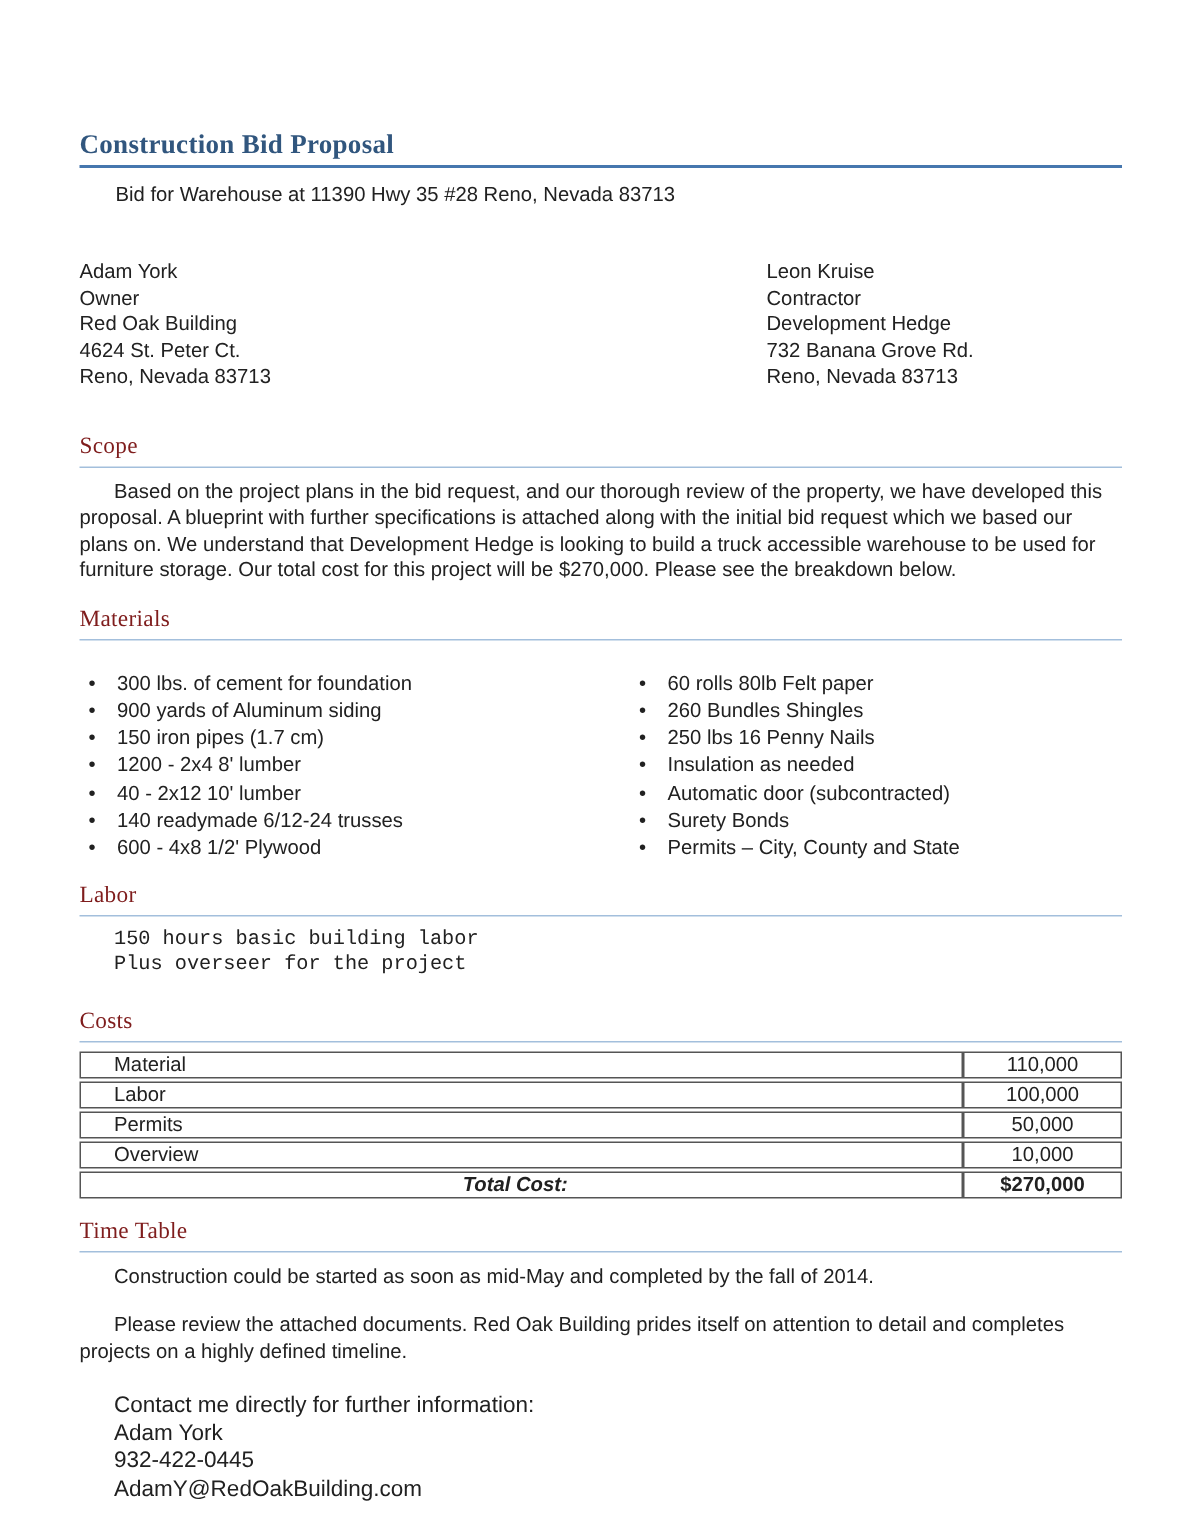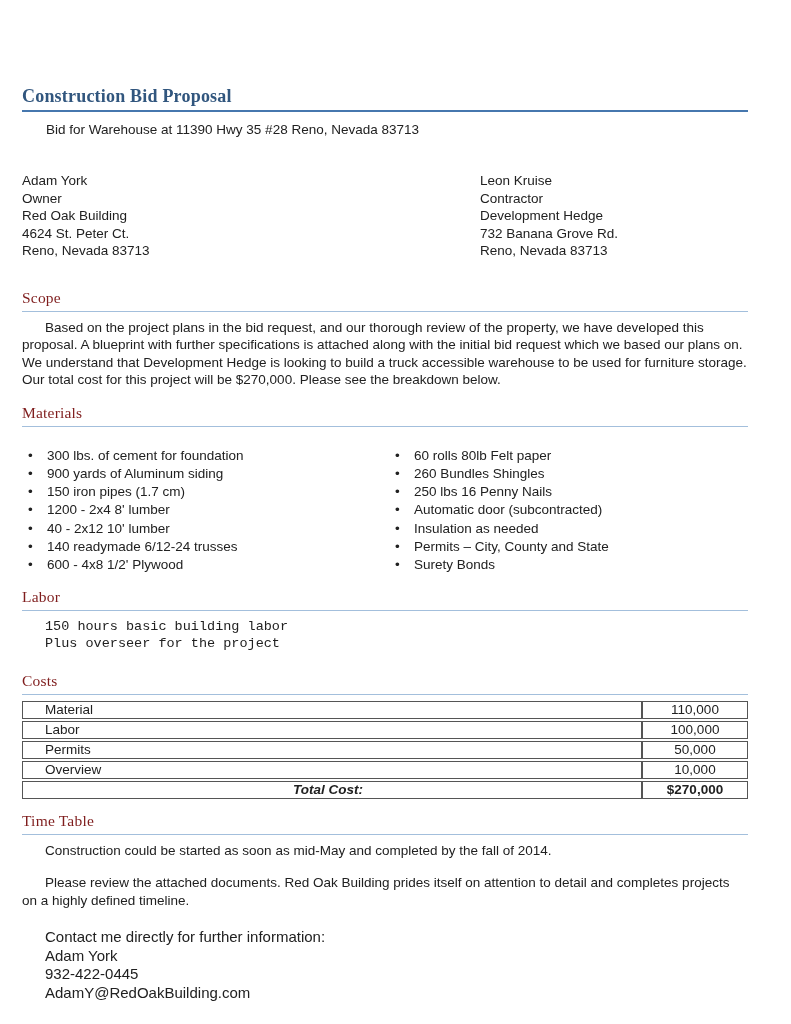--- a/index.html
+++ b/index.html
@@ -13,7 +13,7 @@
   .page {
     box-sizing: border-box;
     width: 791px; height: 1024px;
-    padding: 86px 43px 0 22px;
+    padding: 86px 43px 0 53px;
   }
   
   .doc-header { border-bottom: 2px solid #4677AE; padding-bottom: 3px; }

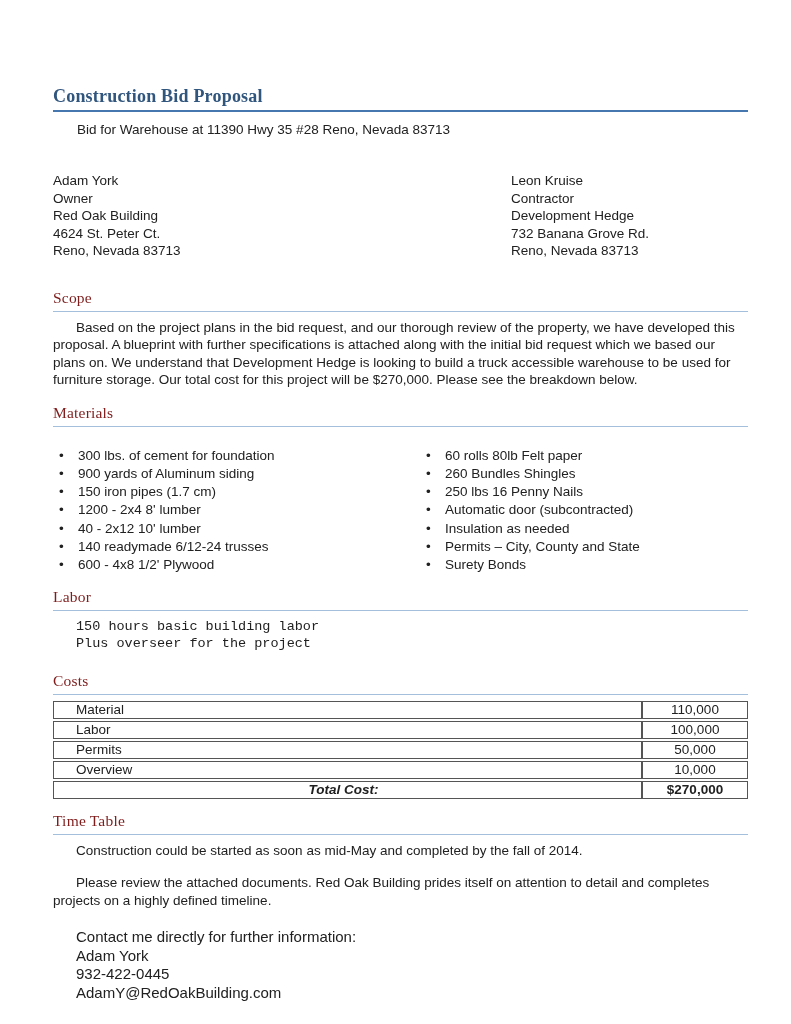--- a/index.html
+++ b/index.html
@@ -137,8 +137,8 @@
         <li>60 rolls 80lb Felt paper</li>
         <li>260 Bundles Shingles</li>
         <li>250 lbs 16 Penny Nails</li>
+        <li>Insulation as needed</li>
         <li>Automatic door (subcontracted)</li>
-        <li>Insulation as needed</li>
         <li>Permits – City, County and State</li>
         <li>Surety Bonds</li>
       </ul>

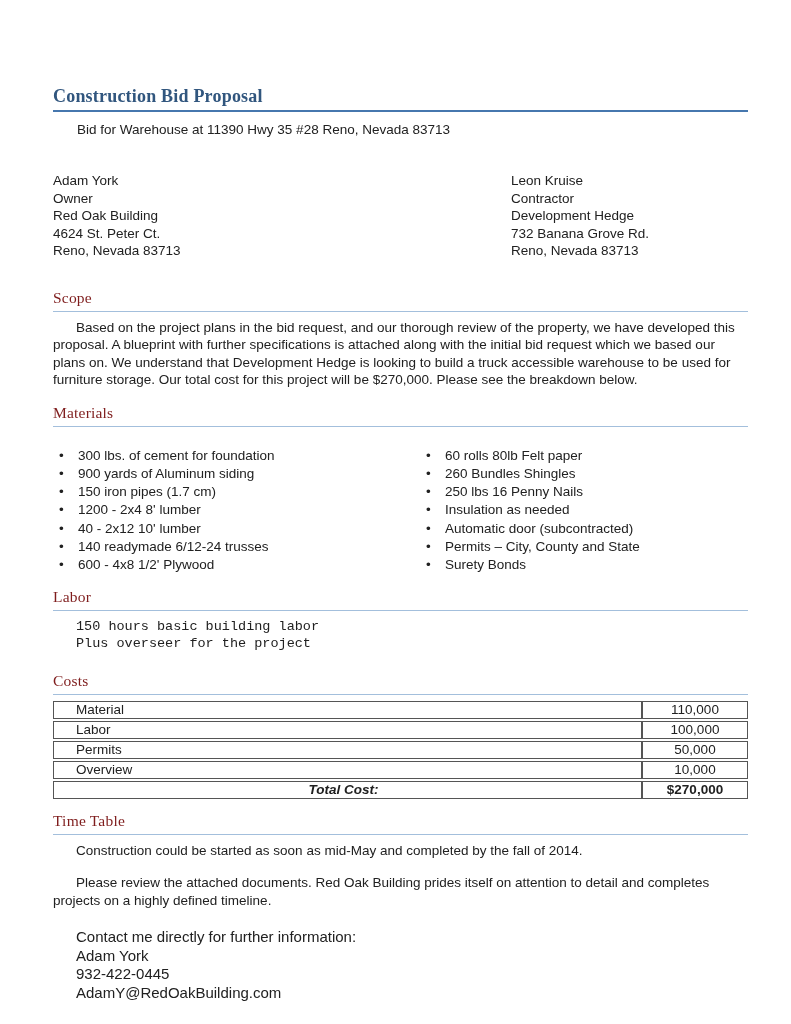--- a/index.html
+++ b/index.html
@@ -139,8 +139,8 @@
         <li>250 lbs 16 Penny Nails</li>
         <li>Insulation as needed</li>
         <li>Automatic door (subcontracted)</li>
+        <li>Surety Bonds</li>
         <li>Permits – City, County and State</li>
-        <li>Surety Bonds</li>
       </ul>
     </div>
   </section>

